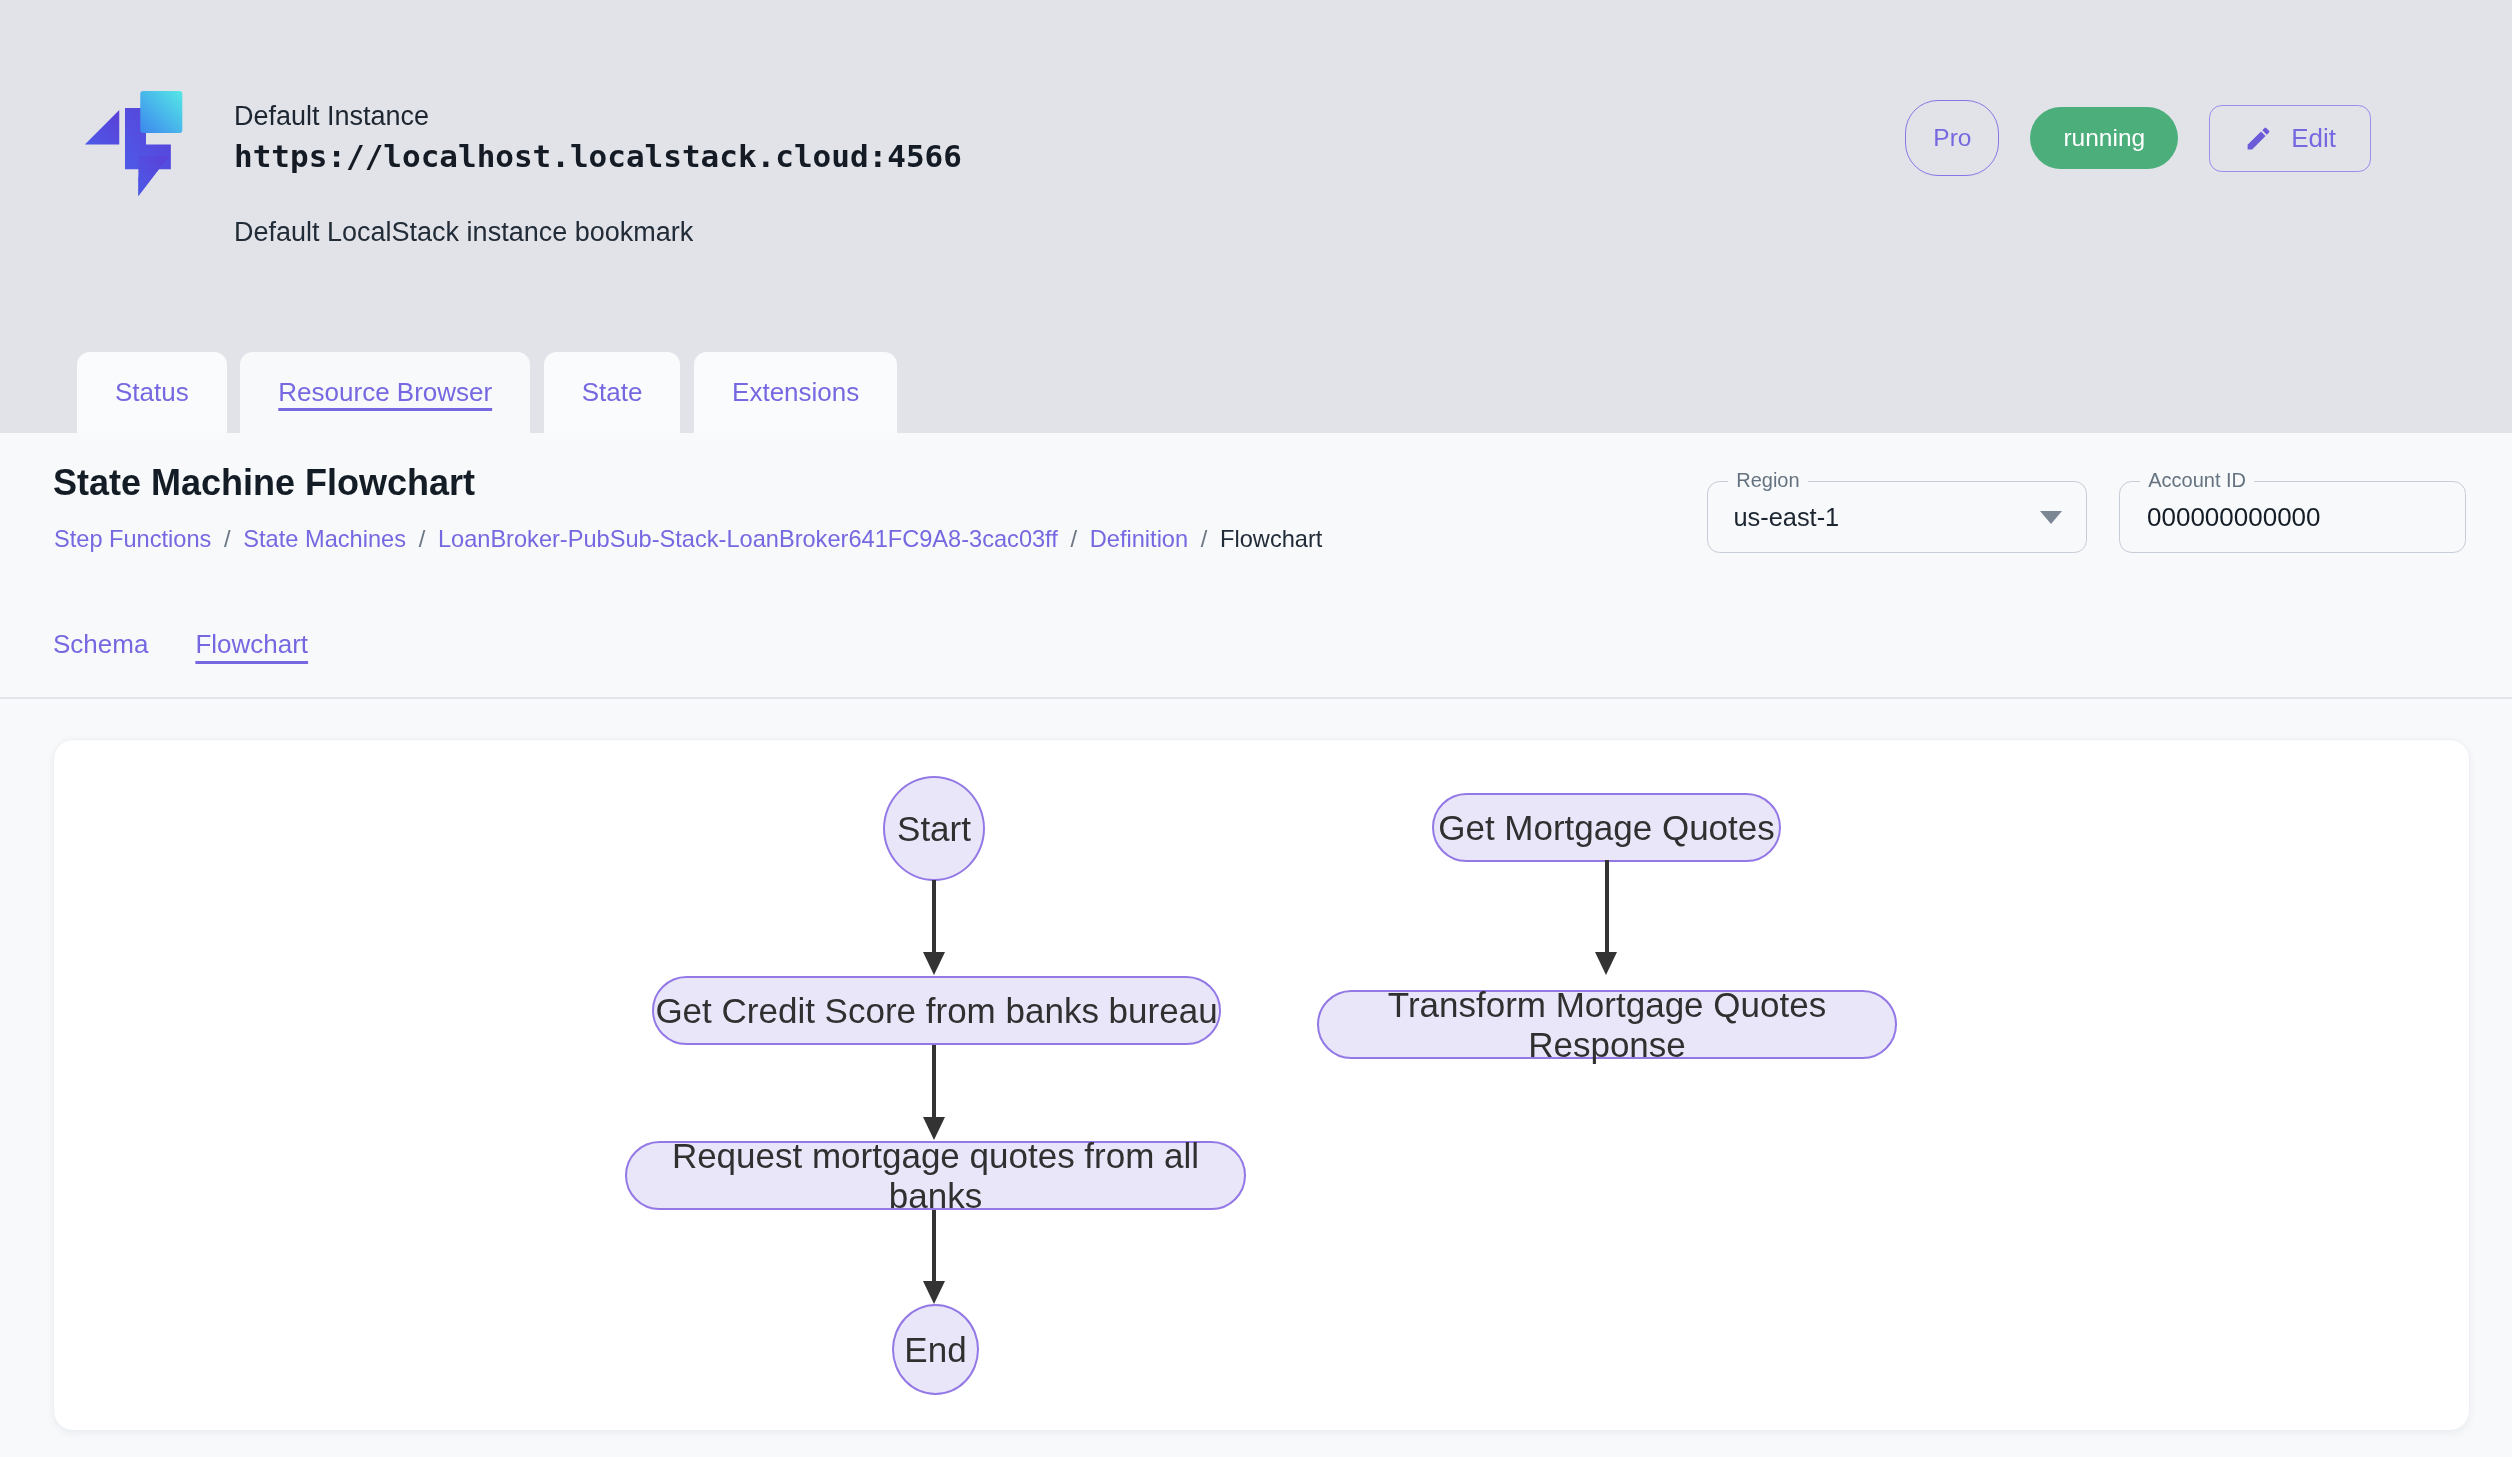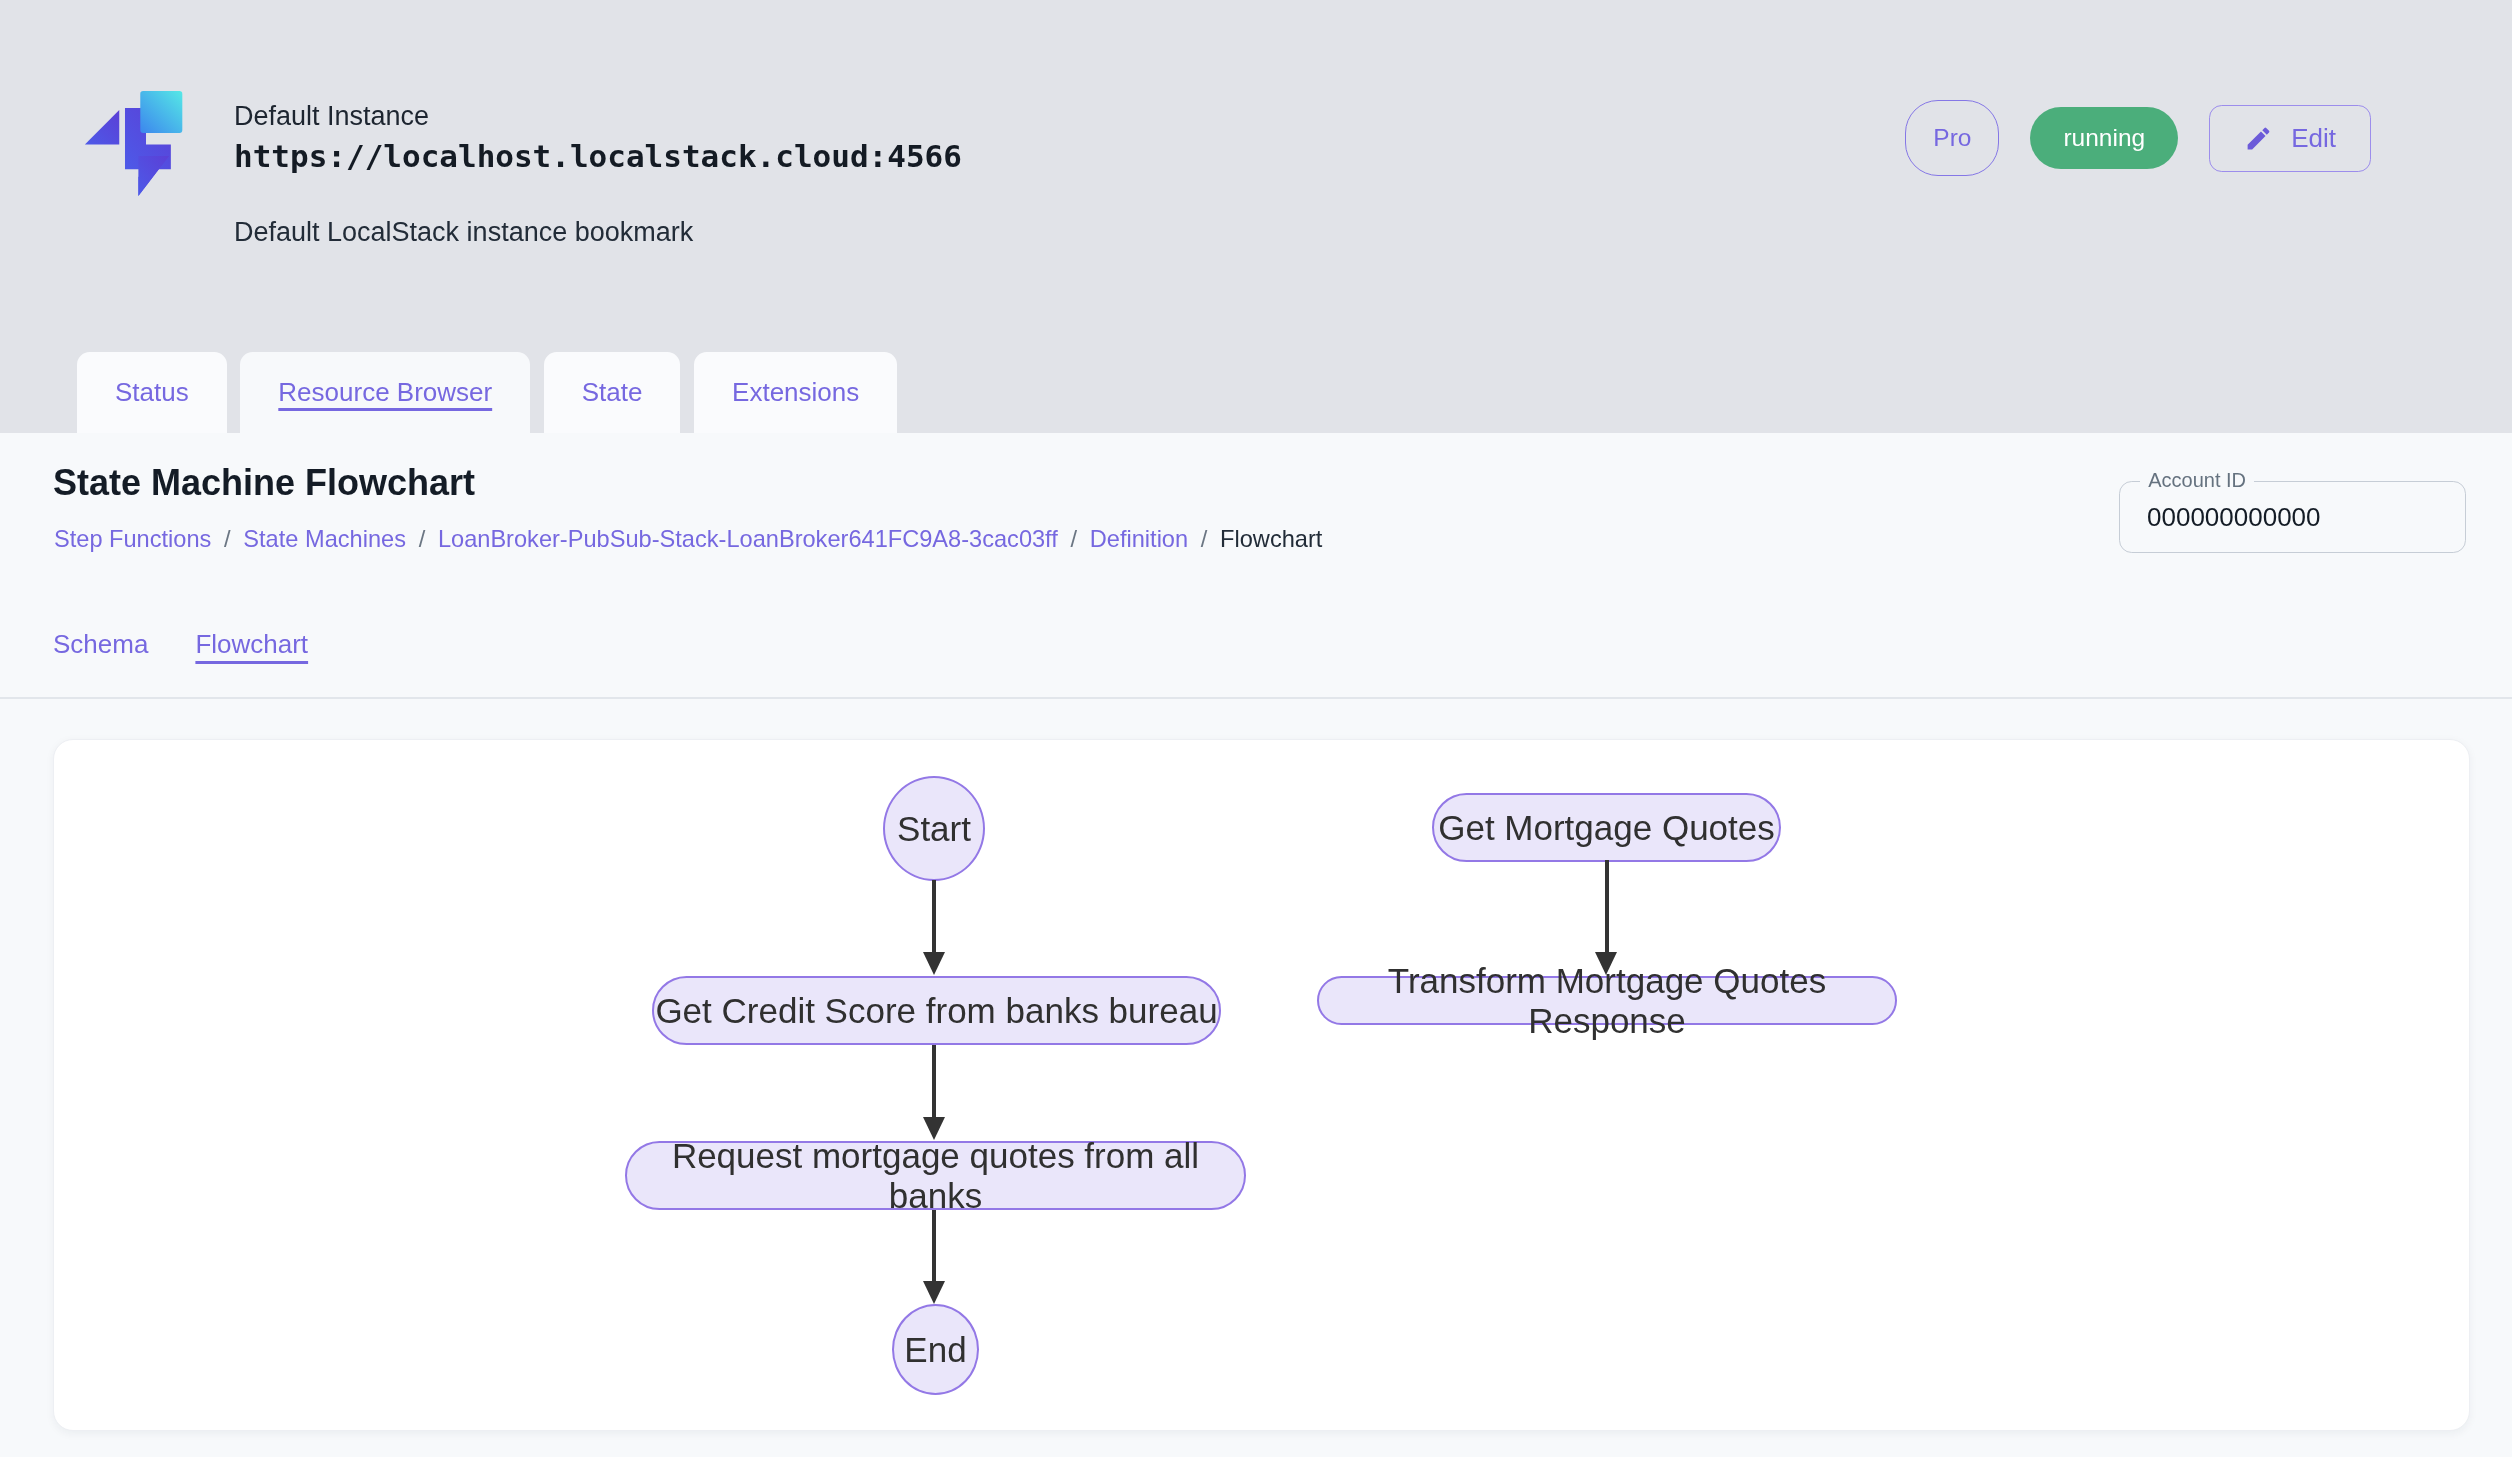--- a/index.html
+++ b/index.html
@@ -197,6 +197,11 @@
       <span class="crumb-current">Flowchart</span>
     </div>
 
+    <div class="field field-region">
+      <span class="field-label">Region</span>
+      <span class="field-value">us-east-1</span>
+      <span class="caret-down"></span>
+    </div>
 
     <div class="field field-account">
       <span class="field-label">Account ID</span>

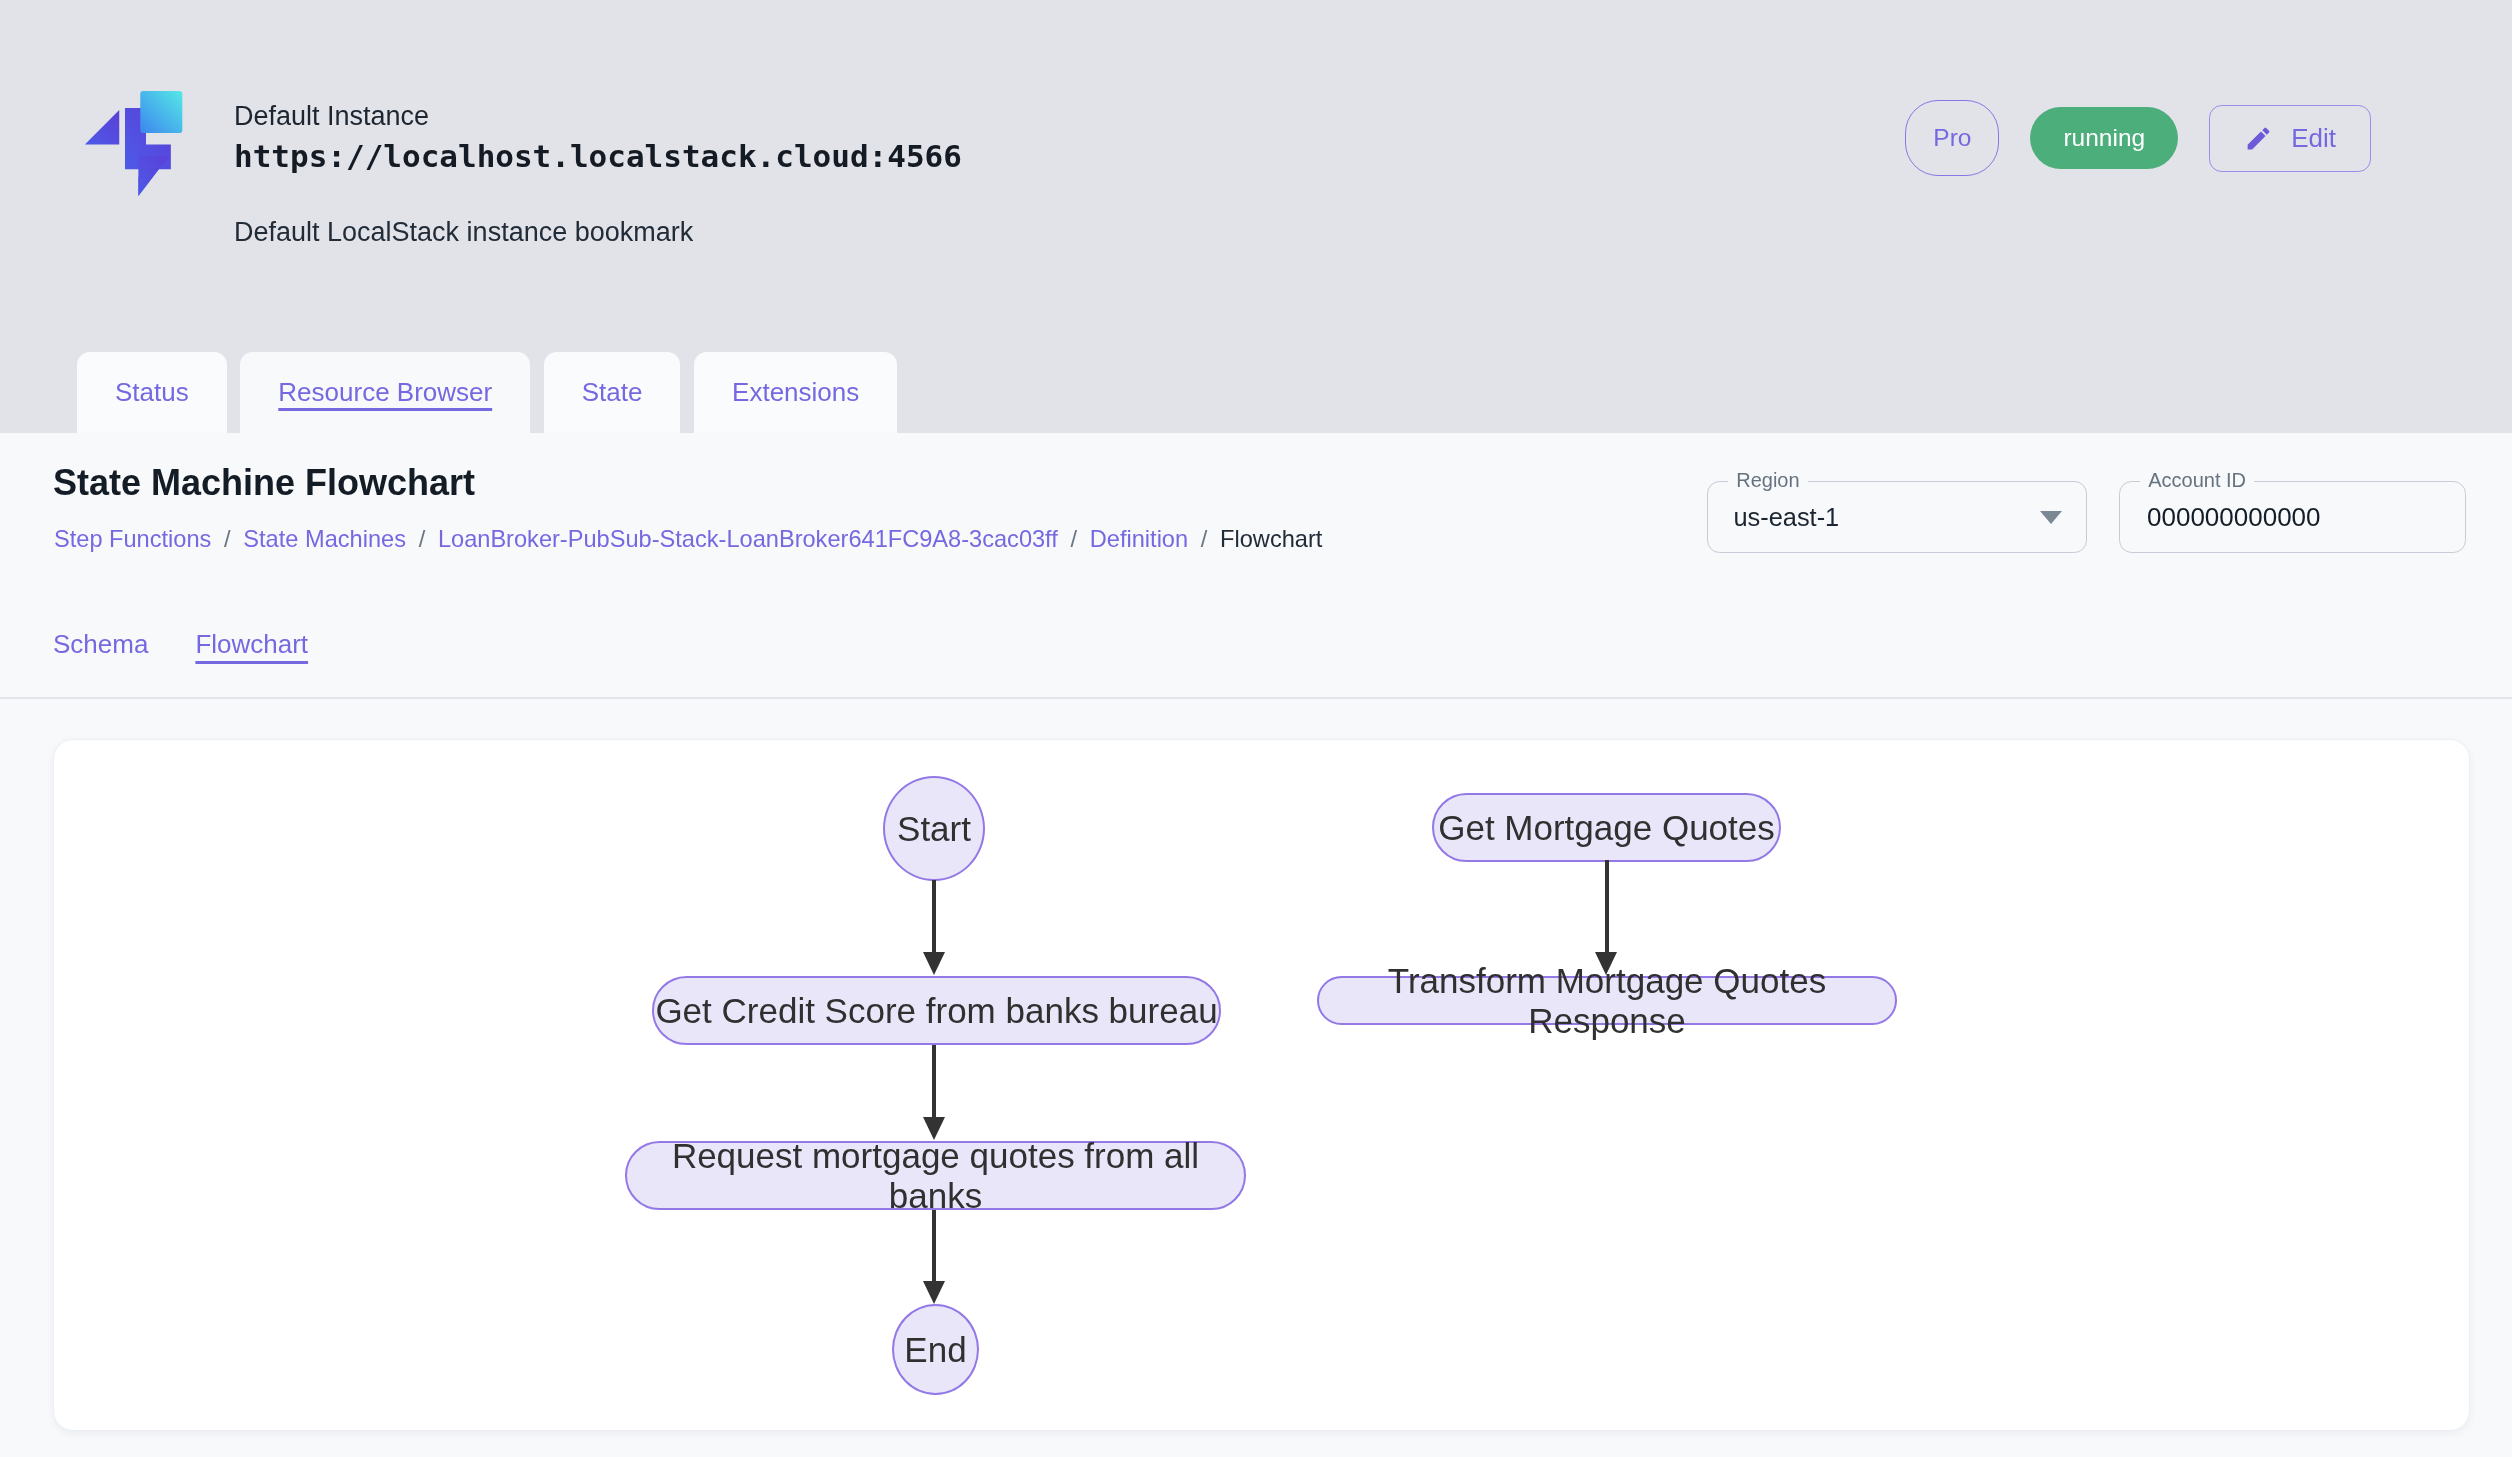--- a/index.html
+++ b/index.html
@@ -105,7 +105,7 @@
   .n-request   { left: 571px;  top: 401px; width: 621px; height: 69px; }
   .n-end       { left: 838px;  top: 564px; width: 87px;  height: 91px; }
   .n-quotes    { left: 1378px; top: 53px;  width: 349px; height: 69px; }
-  .n-transform { left: 1263px; top: 236px; width: 580px; height: 49px; }
+  .n-transform { left: 1263px; top: 250px; width: 580px; height: 69px; }
 
   .edge-line { position: absolute; width: 3.6px; background: #333333; }
   .edge-head {

